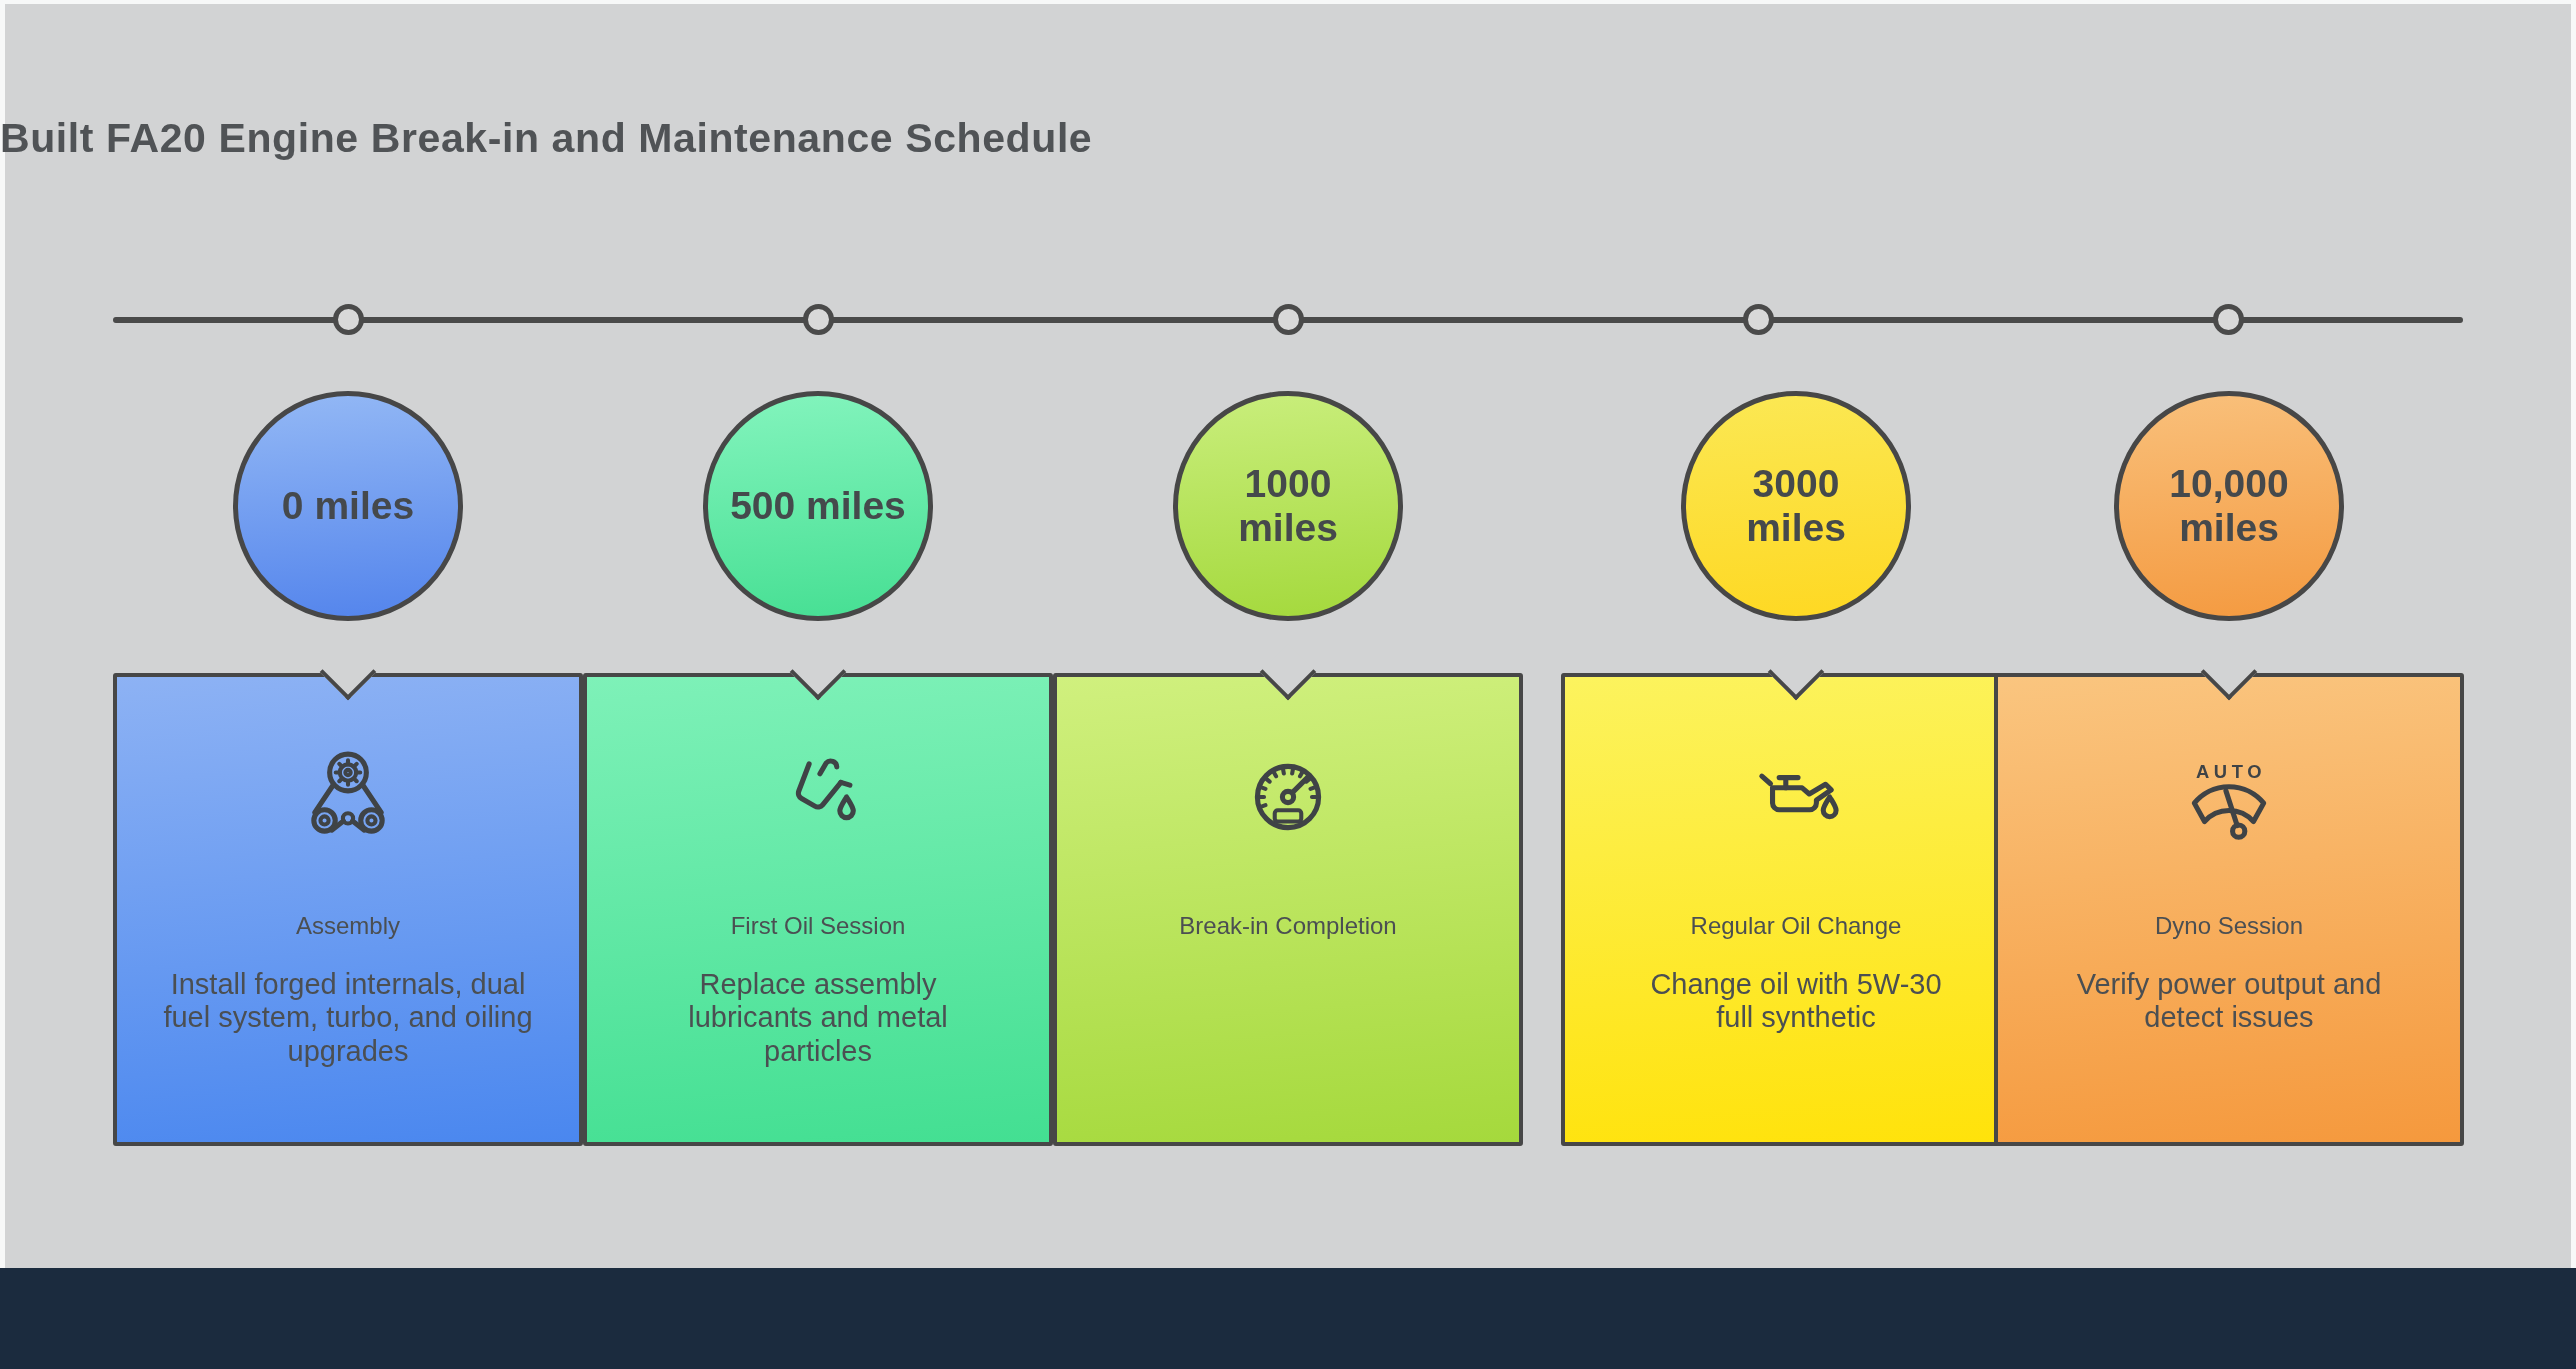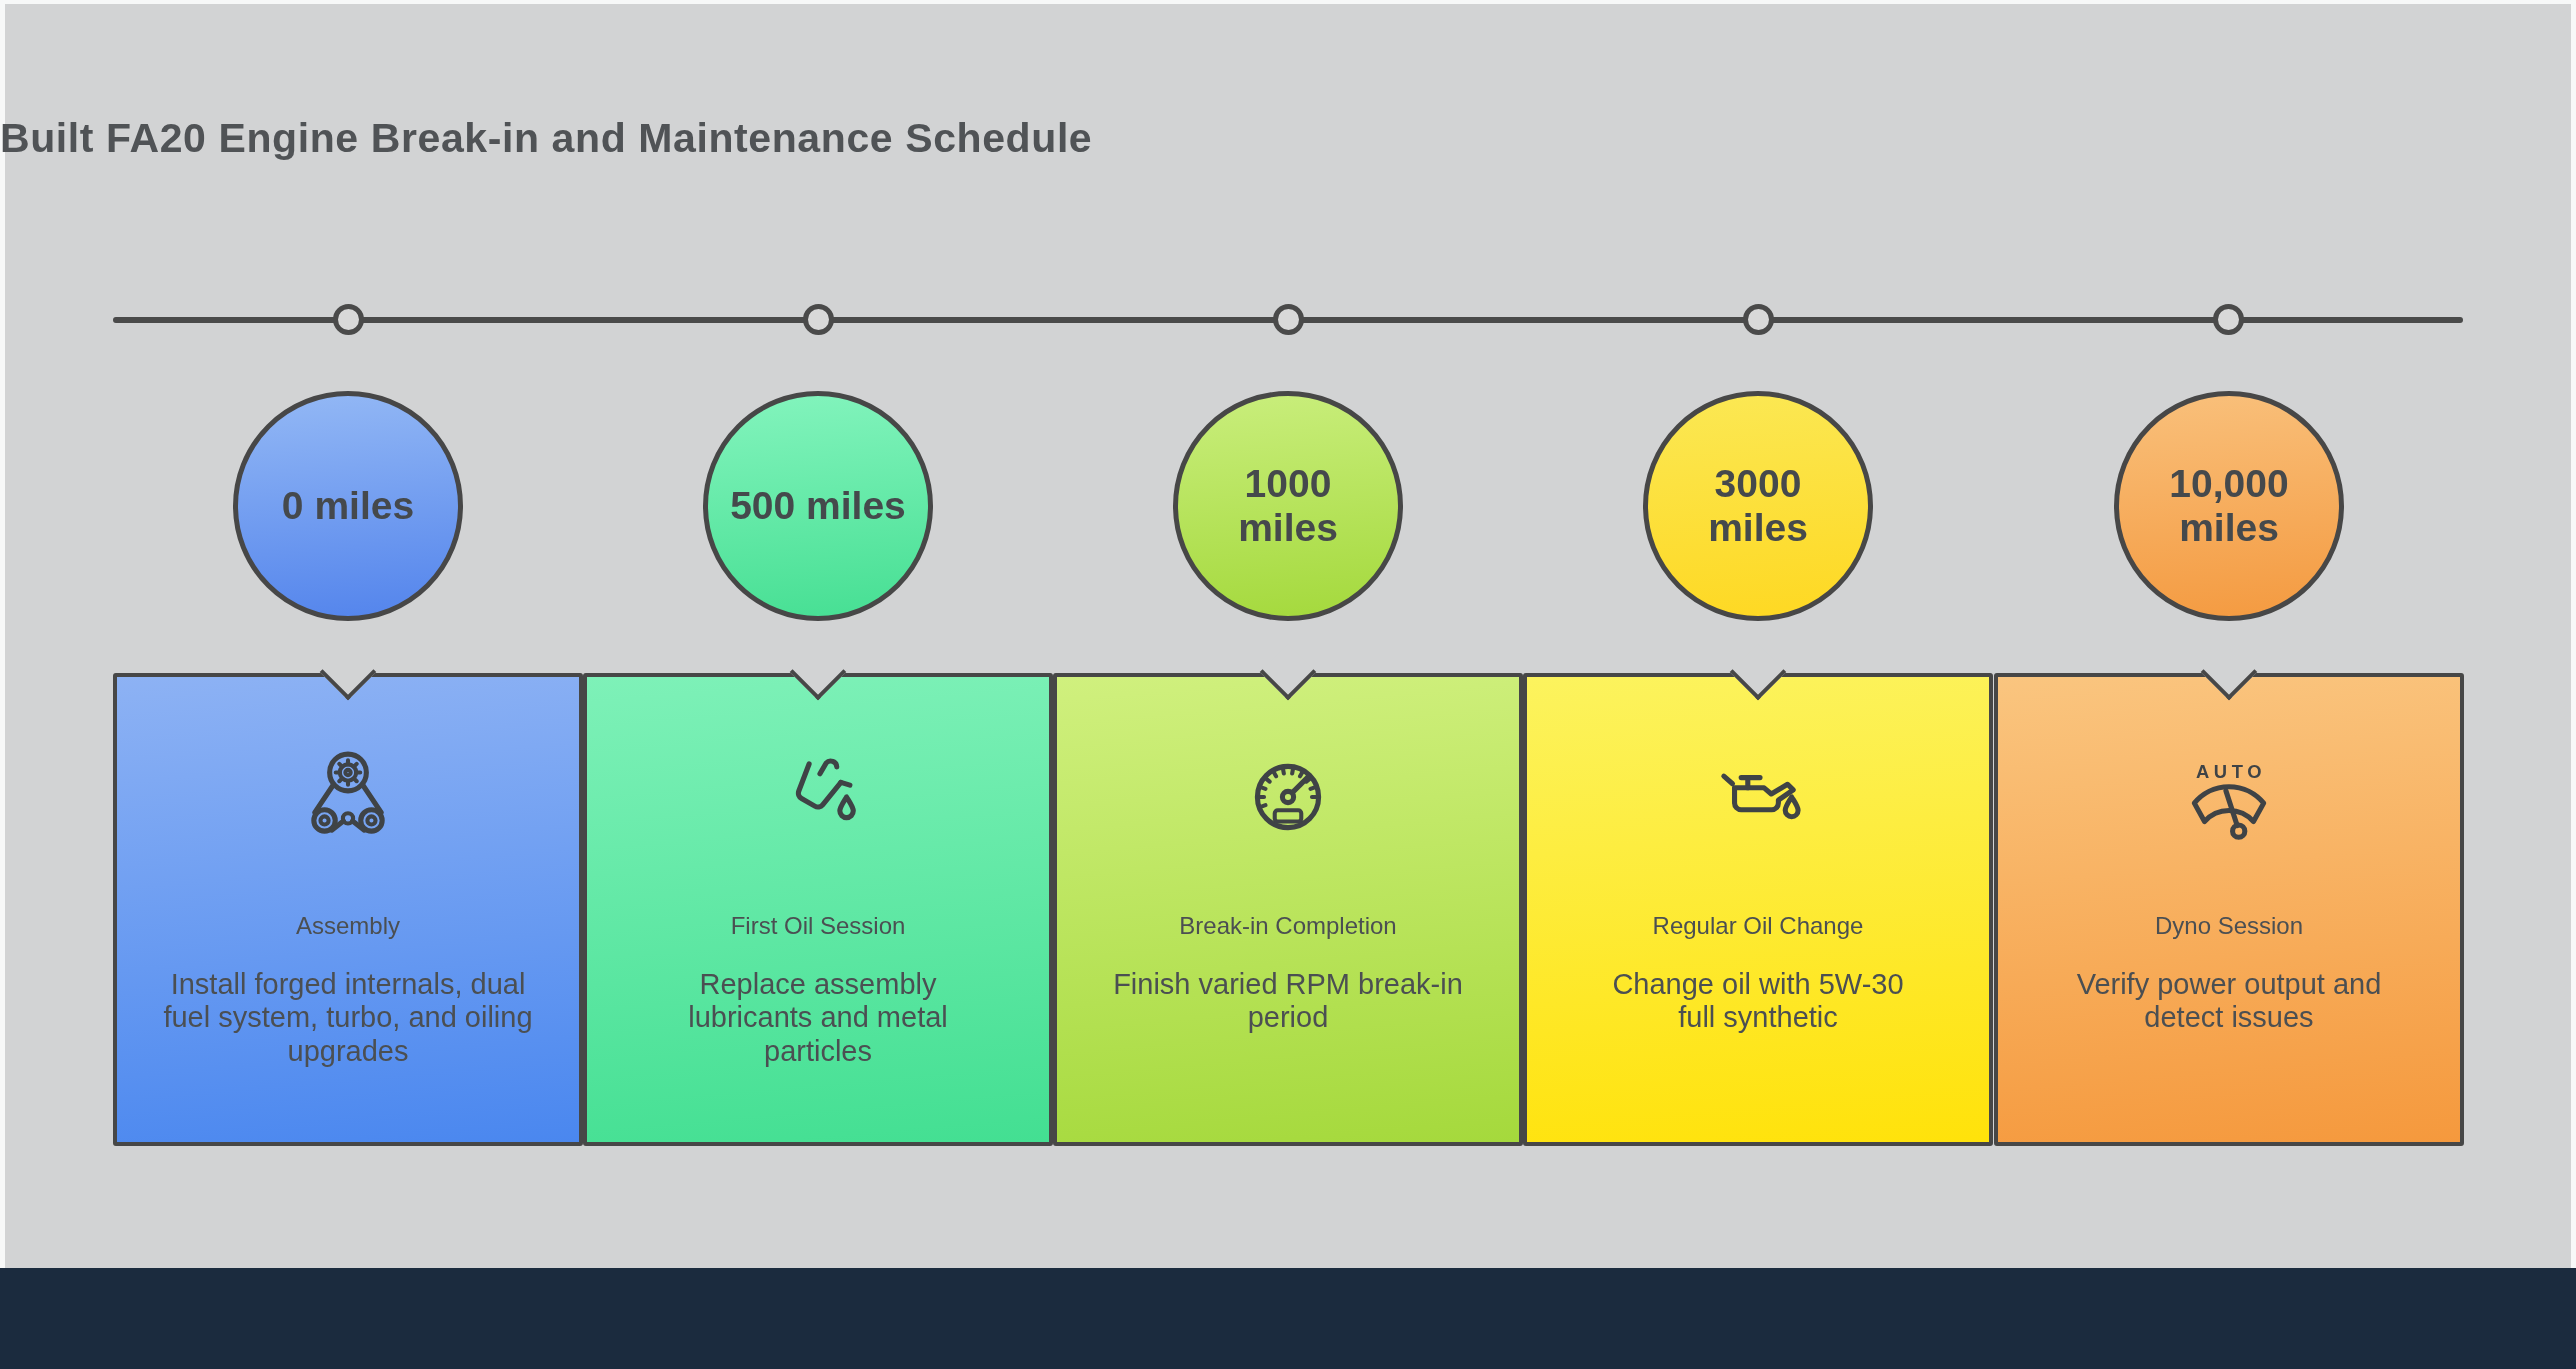--- a/index.html
+++ b/index.html
@@ -46,7 +46,7 @@
   .card-desc{margin-top:28px;font-size:29px;color:var(--text);text-align:center;line-height:1.16;}
   .d0{max-width:397px;} .d1{max-width:352px;} .d2{max-width:377px;} .d3{max-width:331px;} .d4{max-width:374px;}
 
-  .col0{left:113px;} .col1{left:583px;} .col2{left:1053px;} .col3{left:1523px;} .col4{left:1994px;}
+  .col0{left:113px;} .col1{left:583px;} .col2{left:1053px;} .col3{left:1561px;} .col4{left:1994px;}
   .n0{left:333px;} .n1{left:803px;} .n2{left:1273px;} .n3{left:1743px;} .n4{left:2213px;}
 </style>
 </head>

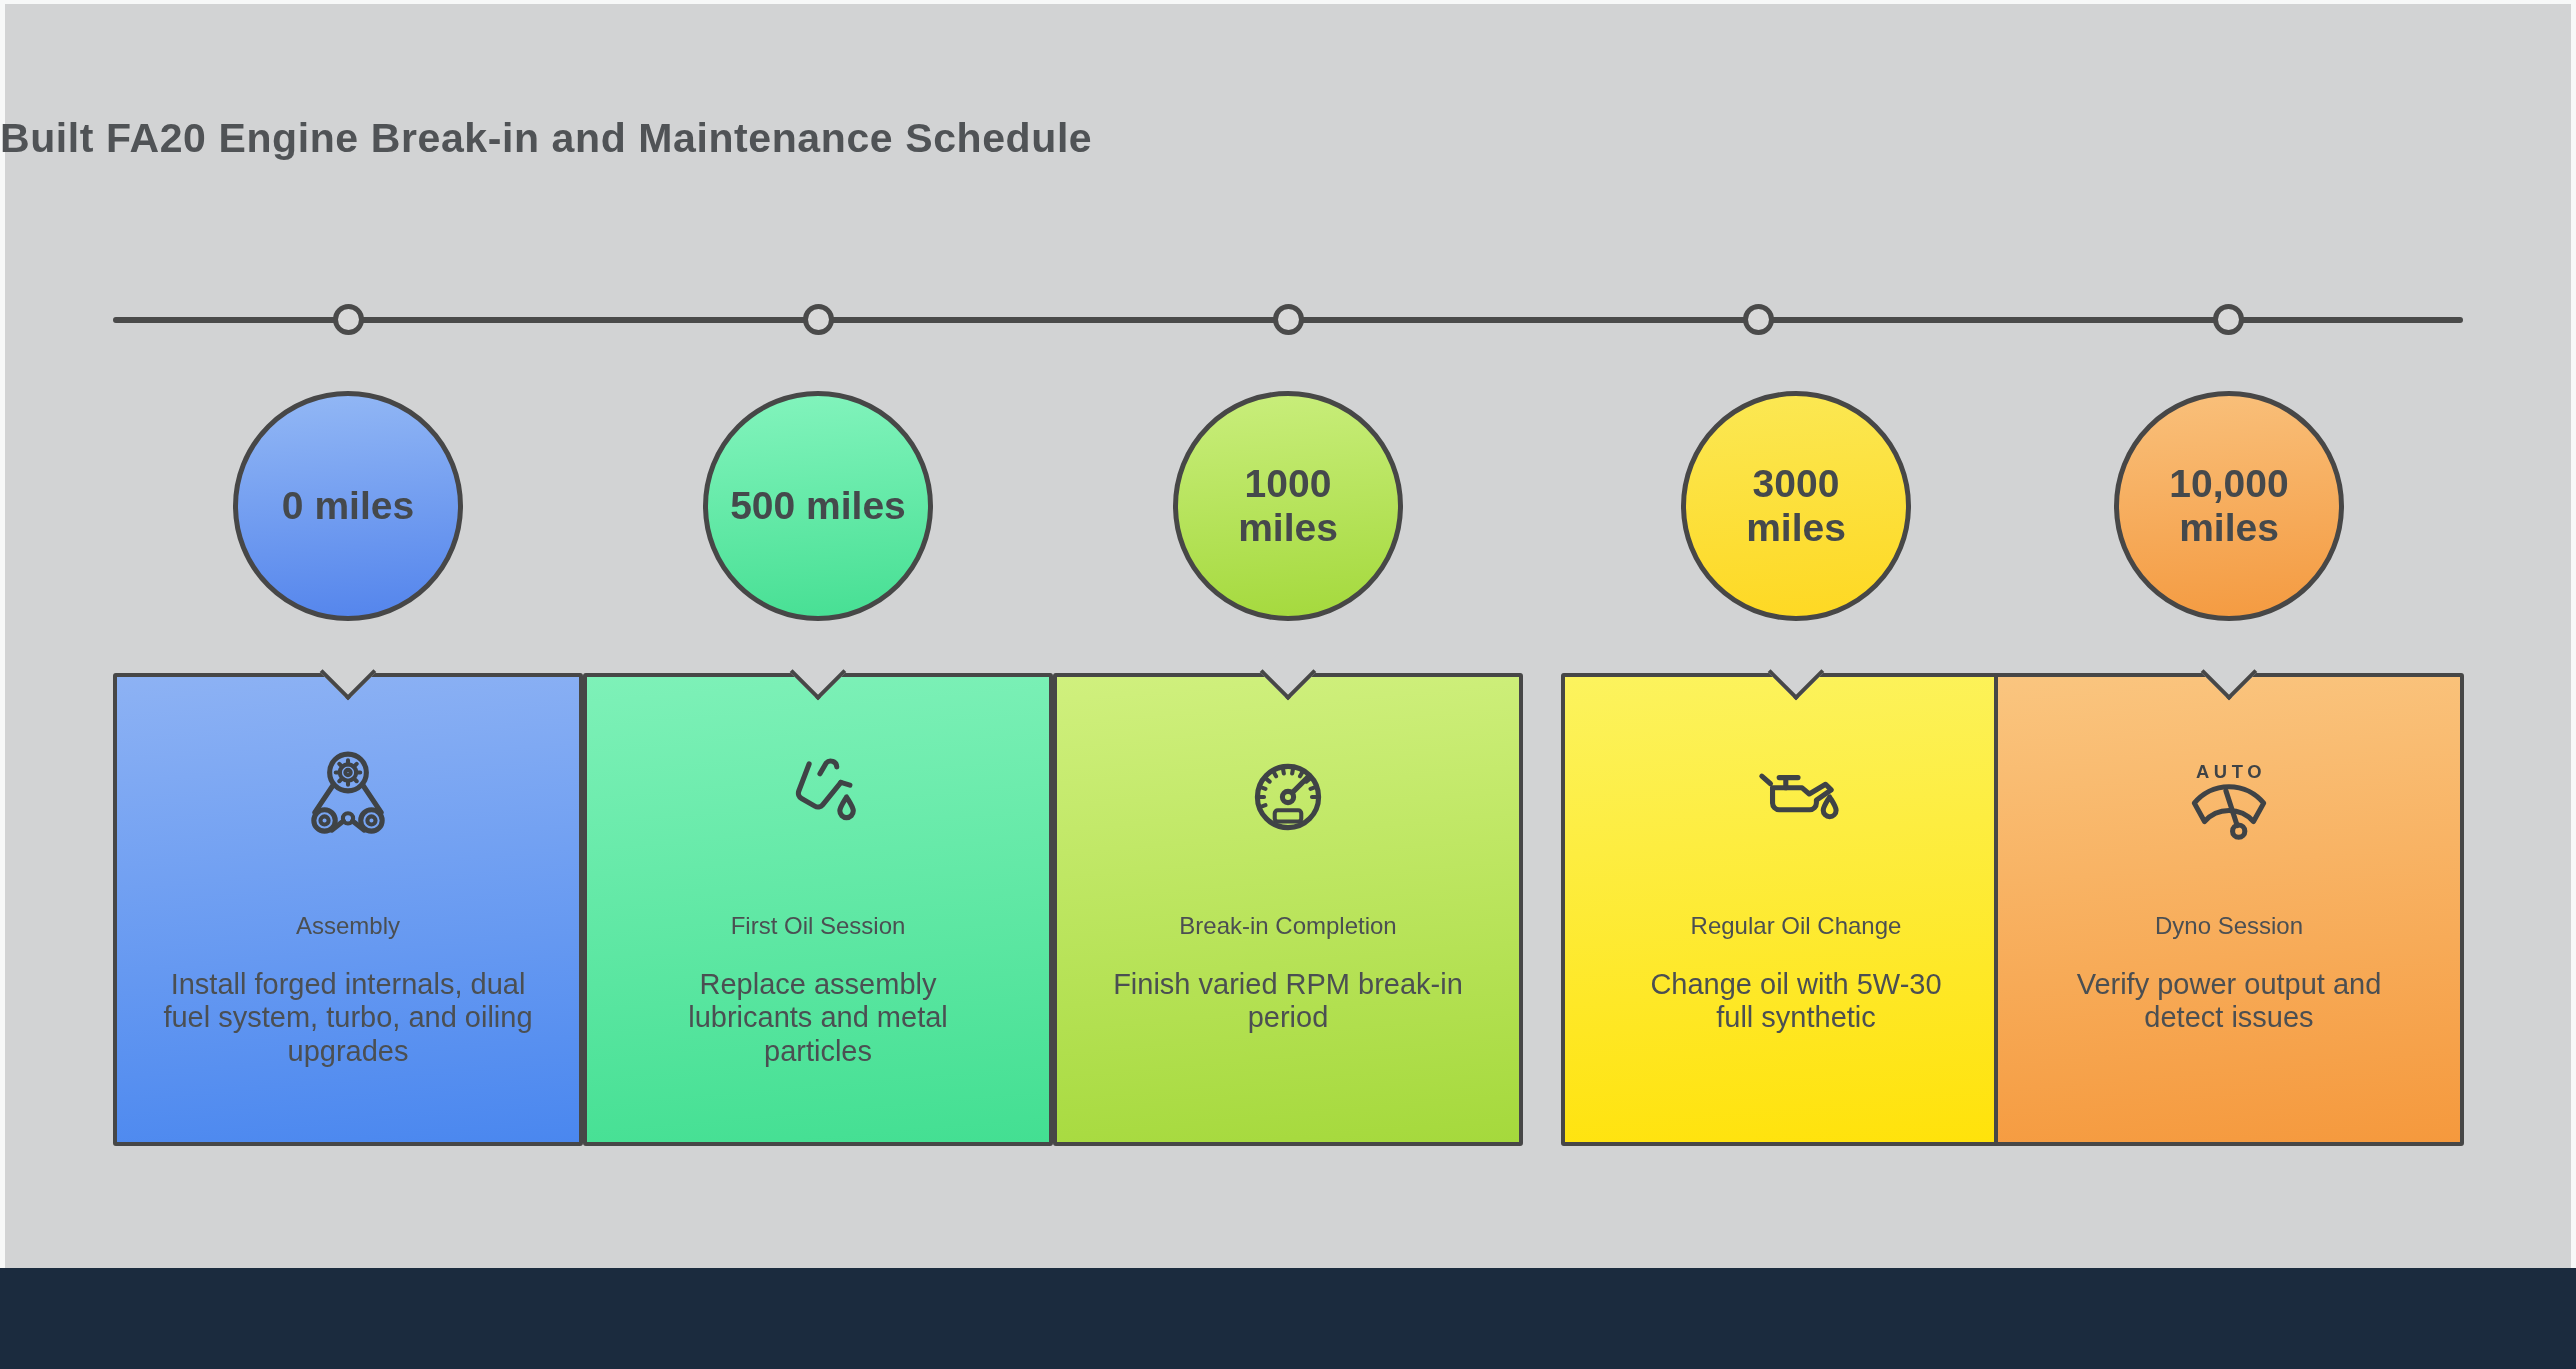--- a/index.html
+++ b/index.html
@@ -121,7 +121,6 @@
       <rect class="st thin" x="37" y="63" width="26" height="11" rx="3"></rect>
     </svg>
     <div class="card-title">Break-in Completion</div>
-    <div class="card-desc d2">Finish varied RPM break-in period</div>
   </div>
 </section>
 

